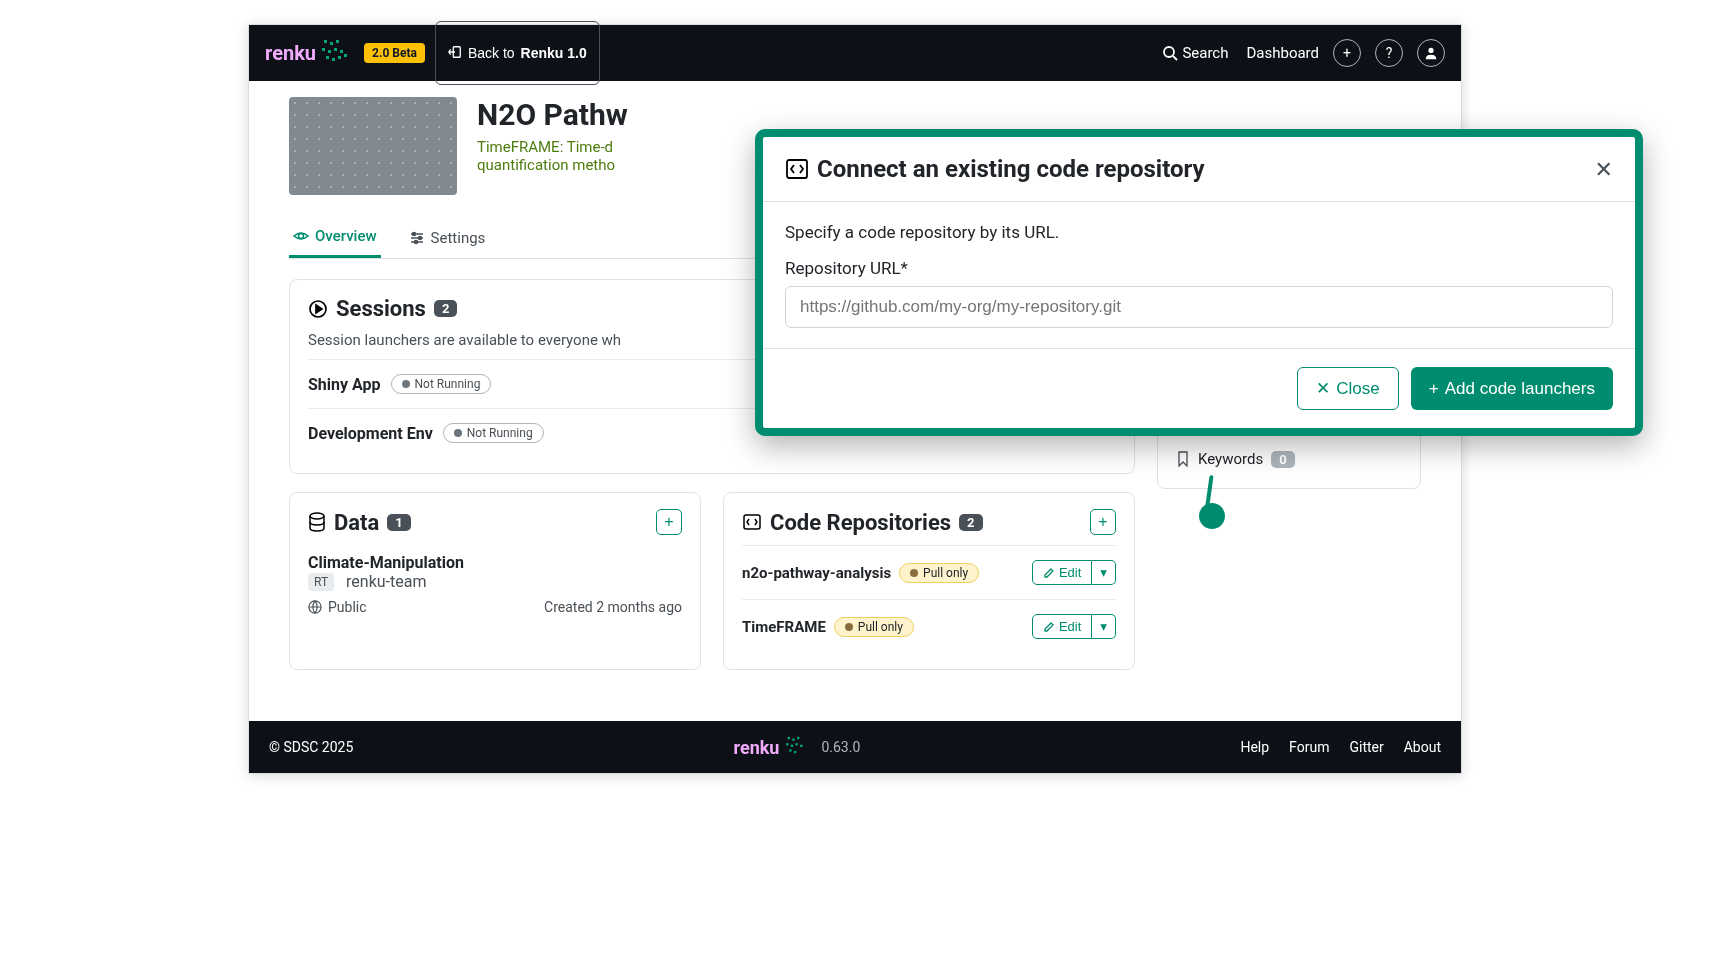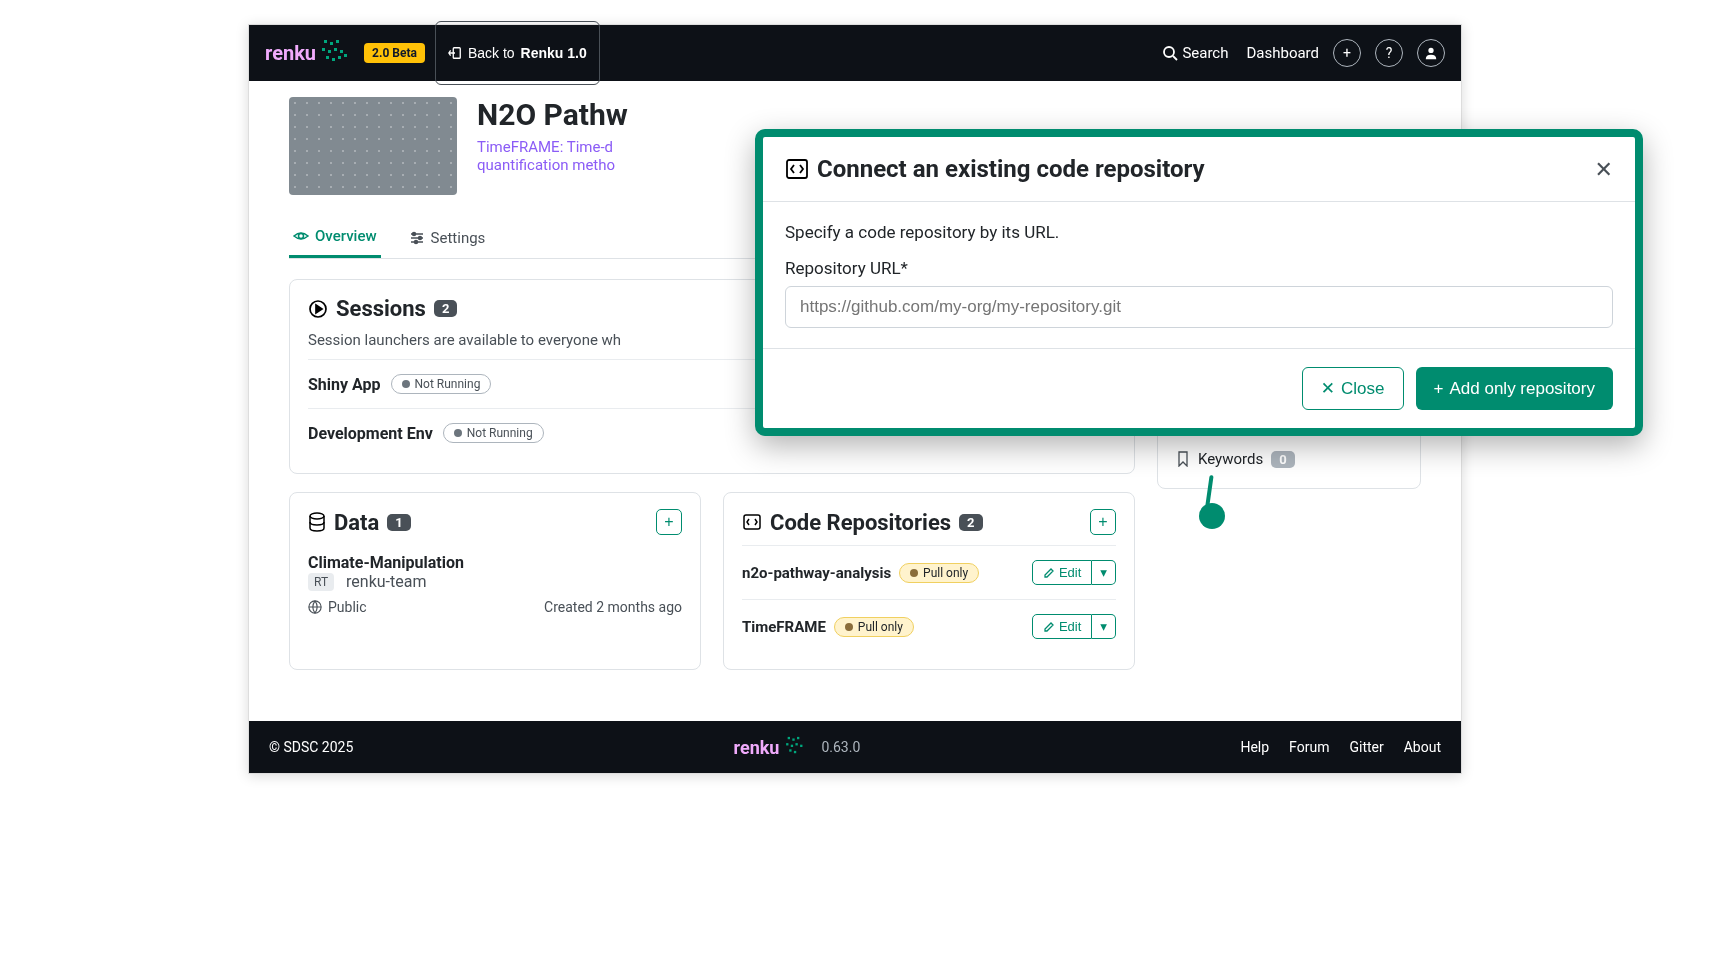--- a/index.html
+++ b/index.html
@@ -10,7 +10,7 @@
 .logo-text { font-weight: bold; font-size: 20px; color: #f0abfc; }
 .logo-icon { color: #00a67d; font-size: 24px; margin-left:2px; }
 .beta-badge { background: #ffc107; color: #0f172a; font-size: 12px; font-weight: bold; padding: 3px 8px; border-radius: 4px; margin-right: 10px; }
-.back-btn { background: transparent; border: 1px solid #495057; color: #fff; padding: 23px 12px; border-radius: 6px; font-size: 14px; display: flex; align-items: center; gap: 6px; cursor: pointer; }
+.back-btn { background: transparent; border: 1px solid #495057; color: #fff; padding: 23px 12px; border-radius: 6px; font-size: 14px; display: flex; align-items: flex-start; gap: 6px; cursor: pointer; }
 .back-btn b { font-weight: bold; }
 .topbar-spacer { flex: 1; }
 .topbar-link { color: #fff; text-decoration: none; margin-left: 18px; font-size: 15px; display: flex; align-items: center; gap: 4px; cursor: pointer; }

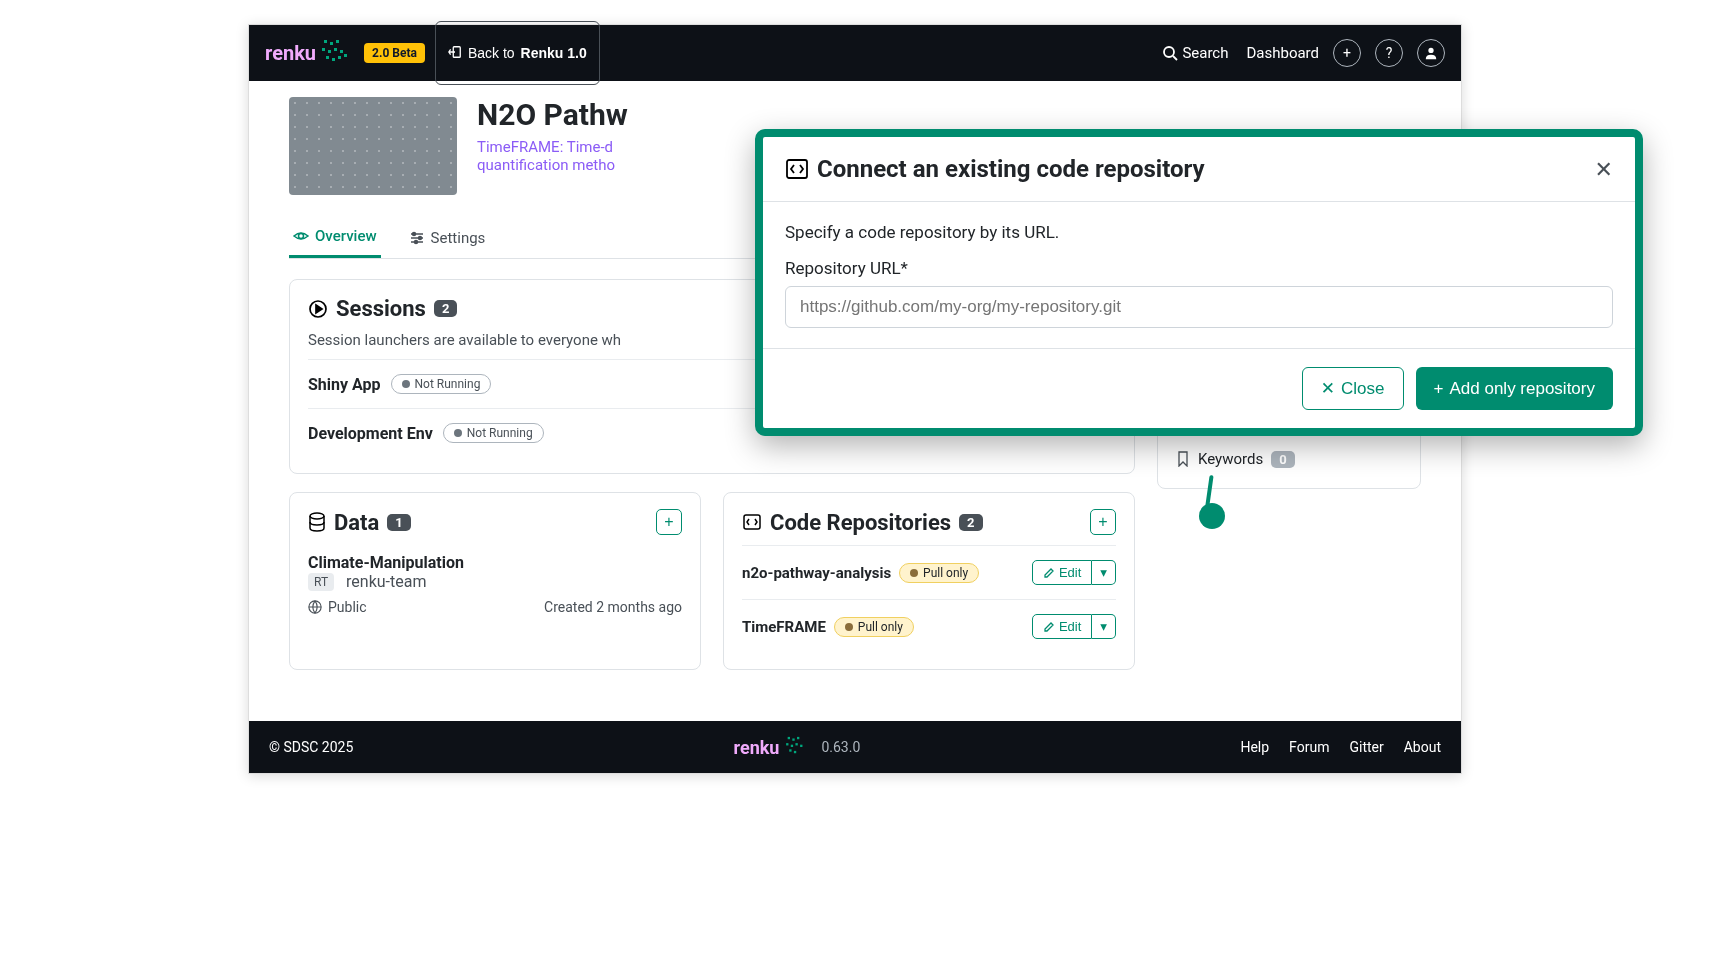--- a/index.html
+++ b/index.html
@@ -19,7 +19,7 @@
 .project-header { display: flex; gap: 20px; padding-top: 16px; }
 .project-thumb { width: 168px; height: 98px; background: #818a91; border-radius: 4px; position: relative; overflow: hidden; }
 .project-title { font-size: 30px; font-weight: bold; margin-bottom: 6px; }
-.project-desc { font-size: 15px; color: #8b5cf6; }
+.project-desc { font-size: 15px; color: #4d7c0f; }
 .tabs { display: flex; gap: 24px; border-bottom: 1px solid #dee2e6; margin-top: 22px; }
 .tab { padding: 10px 4px; cursor: pointer; display: flex; align-items: center; gap: 6px; font-size: 15px; color: #495057; }
 .tab.active { color: #008c6f; border-bottom: 3px solid #008c6f; font-weight: 500; }

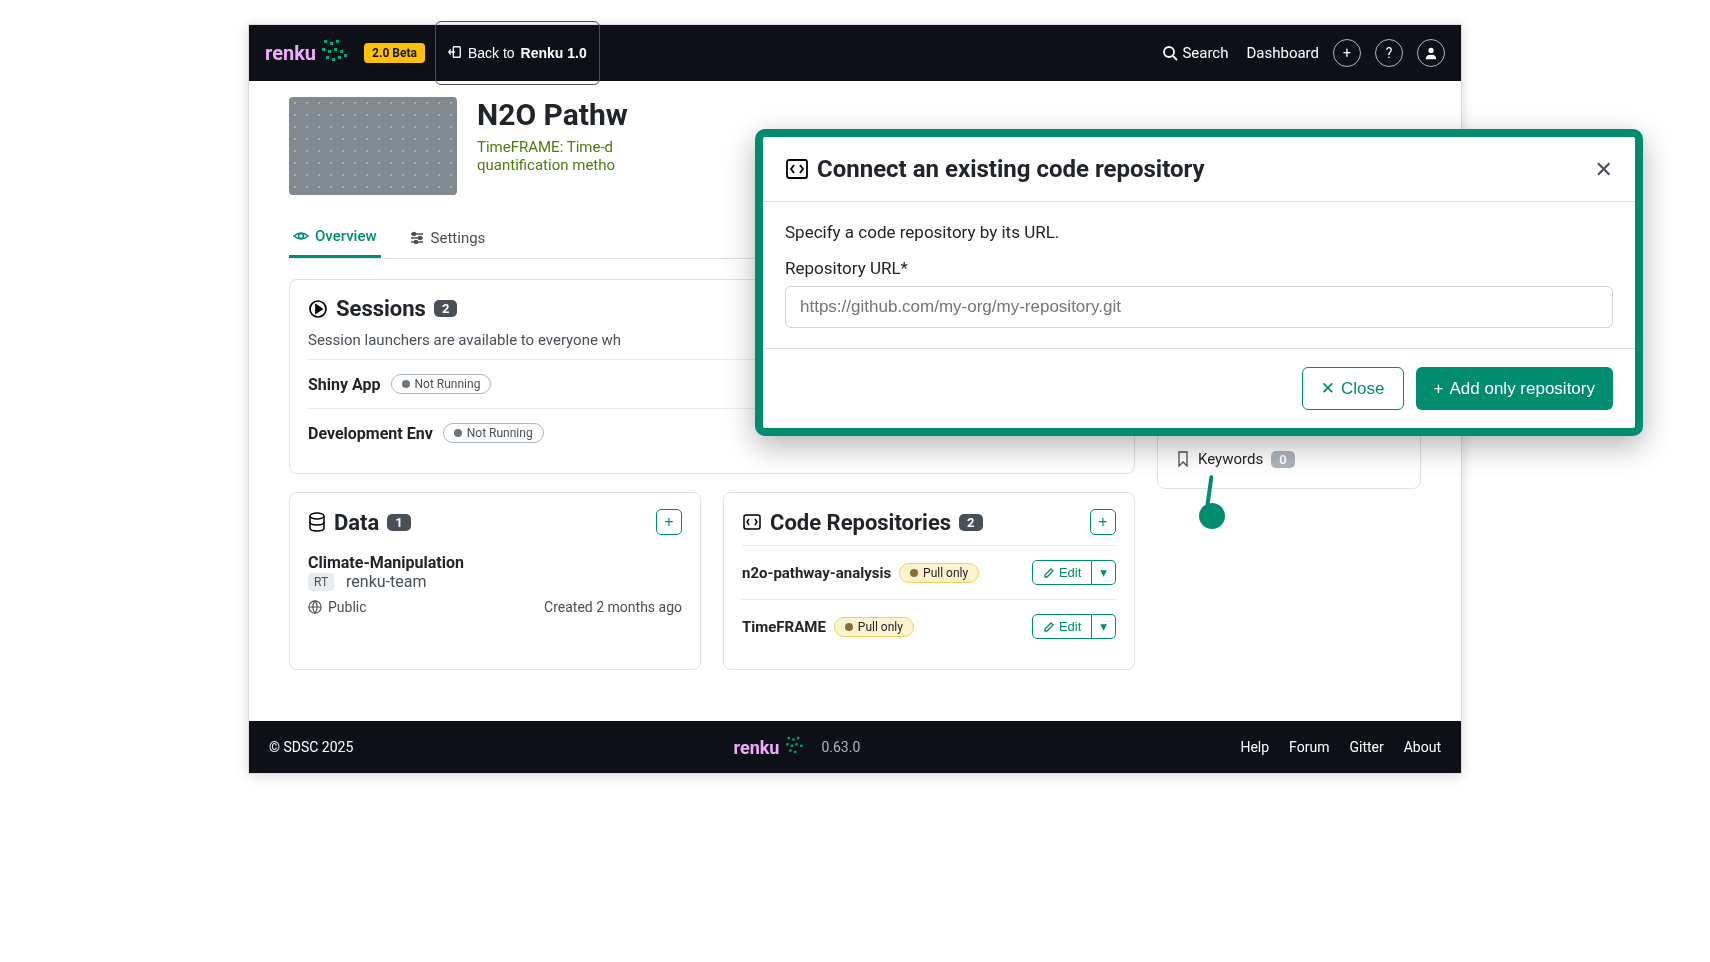--- a/index.html
+++ b/index.html
@@ -410,7 +410,7 @@
       </button>
       <button class="btn-primary" data-name="add-repo-submit-button">
         <span data-name="plus-icon">+</span>
-        <span>Add only repository</span>
+        <span>Add code launchers</span>
       </button>
     </div>
   </div>

